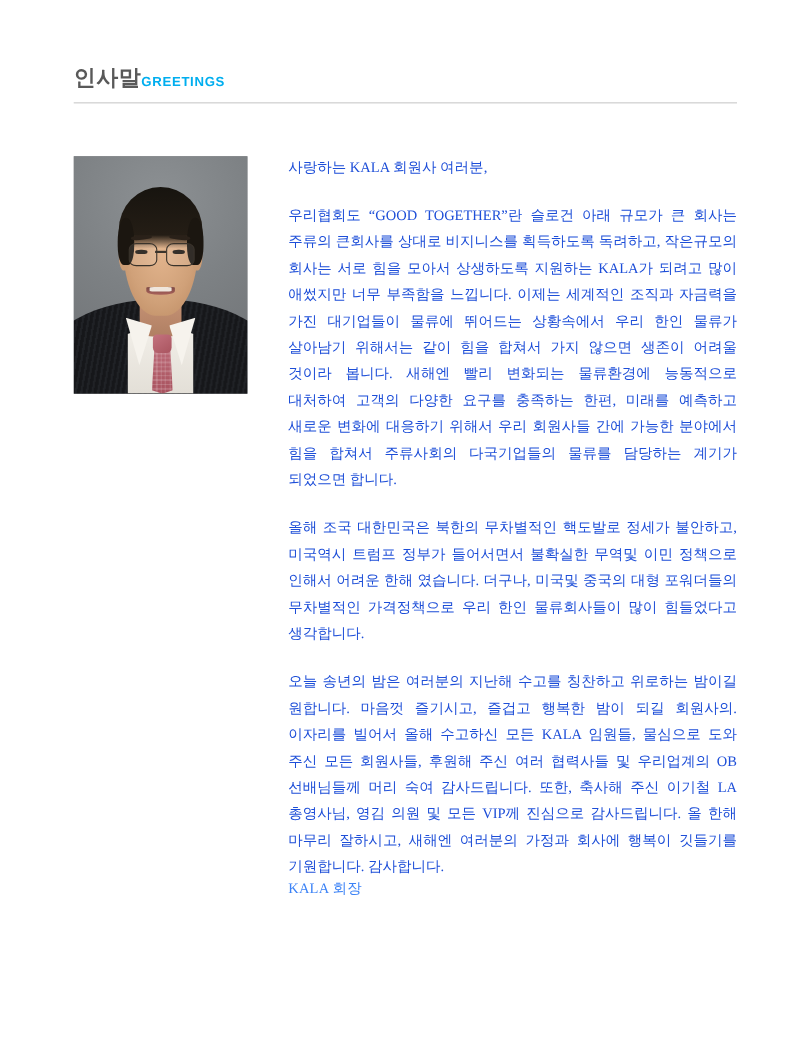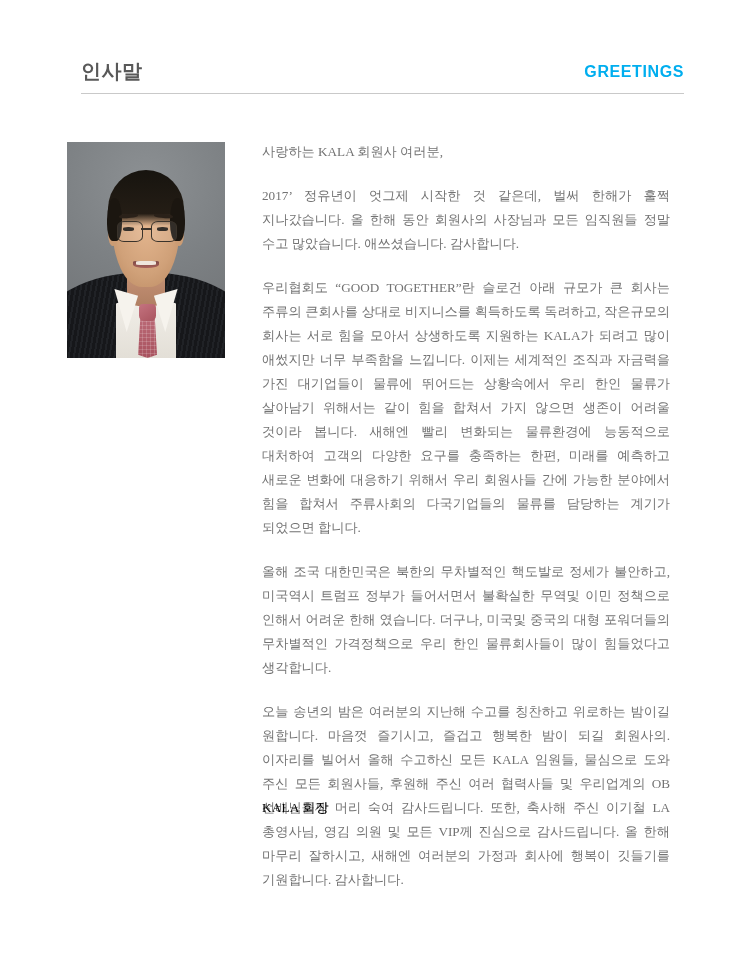--- a/index.html
+++ b/index.html
@@ -19,13 +19,12 @@
   
   .page-header {
     position: absolute;
-    left: 81px;
+    left: 67px;
     top: 48px;
     width: 603px;
     height: 46px;
     display: flex;
     align-items: flex-end;
-    justify-content: space-between;
     border-bottom: 1px solid #c9c9c9;
     box-sizing: border-box;
   }

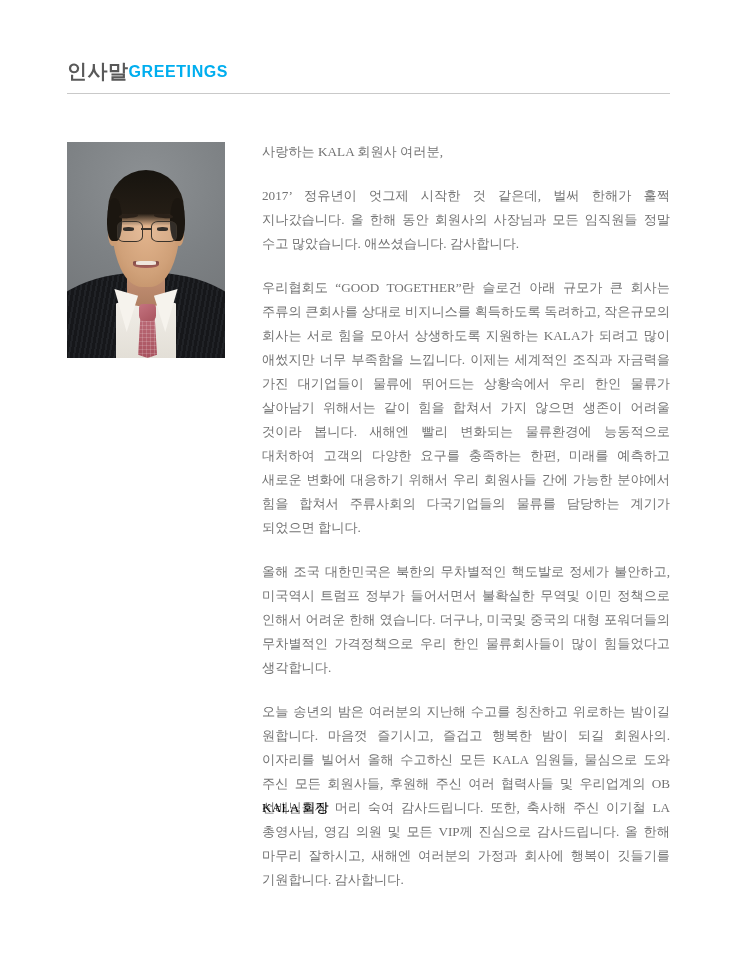--- a/index.html
+++ b/index.html
@@ -39,7 +39,7 @@
   }
   .header-title-en {
     font-family: "Liberation Sans", "DejaVu Sans", sans-serif;
-    font-size: 16px;
+    font-size: 12px;
     font-weight: 700;
     color: #00aeef;
     letter-spacing: 0.6px;

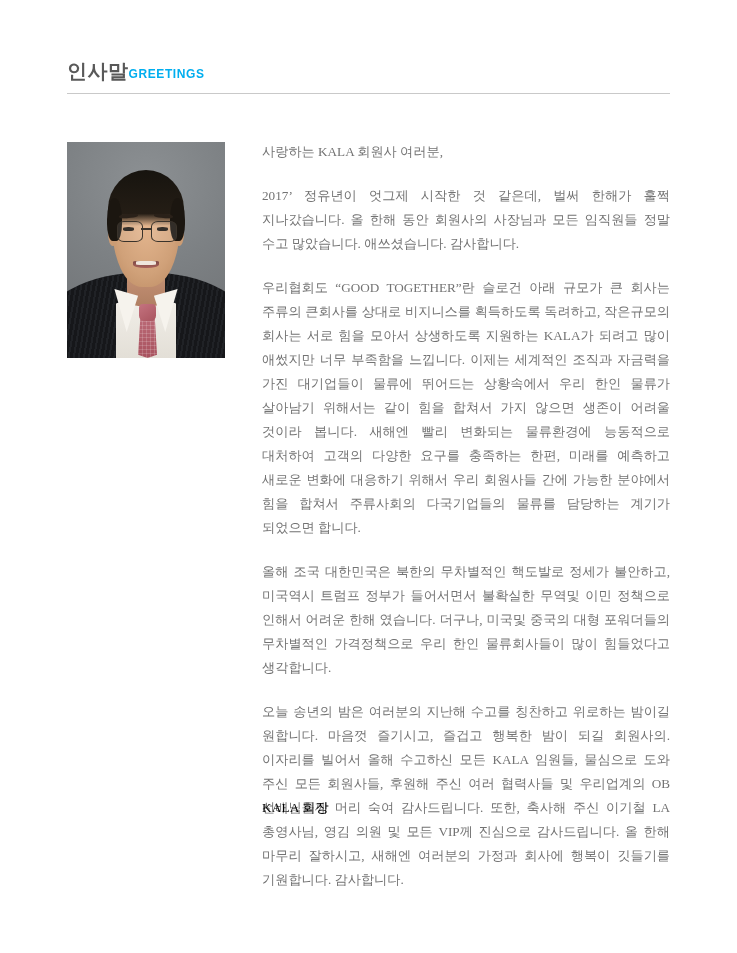--- a/index.html
+++ b/index.html
@@ -242,7 +242,7 @@
     line-height: 24px;
     text-align: justify;
     text-justify: inter-word;
-    color: #737373;
+    color: #1d4ed8;
     word-break: keep-all;
   }
   .letter p:last-of-type { margin-bottom: 0; }

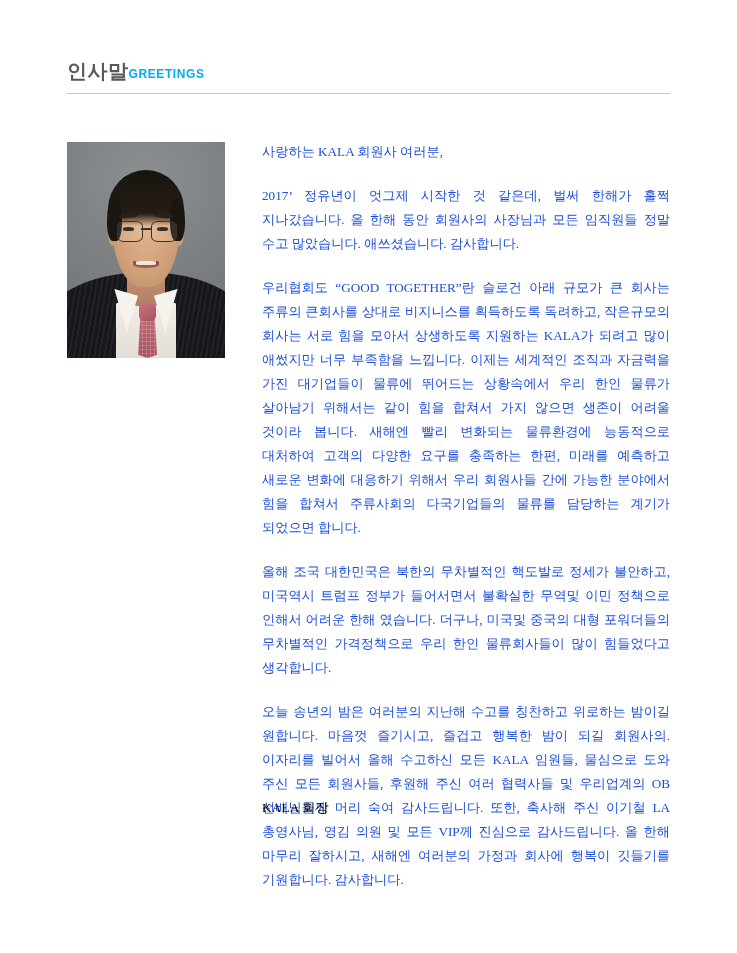--- a/index.html
+++ b/index.html
@@ -297,7 +297,6 @@
 
 <div class="letter">
   <p>사랑하는 KALA 회원사 여러분,</p>
-  <p>2017’ 정유년이 엇그제 시작한 것 같은데, 벌써 한해가 훌쩍 지나갔습니다.  올 한해 동안 회원사의 사장님과 모든 임직원들 정말 수고 많았습니다. 애쓰셨습니다. 감사합니다.</p>
   <p>우리협회도 “GOOD TOGETHER”란 슬로건 아래 규모가 큰 회사는 주류의 큰회사를 상대로 비지니스를 획득하도록 독려하고, 작은규모의 회사는 서로 힘을 모아서 상생하도록 지원하는 KALA가 되려고 많이 애썼지만 너무 부족함을 느낍니다. 이제는 세계적인 조직과 자금력을 가진 대기업들이 물류에 뛰어드는 상황속에서 우리 한인 물류가 살아남기 위해서는 같이 힘을 합쳐서 가지 않으면 생존이 어려울 것이라 봅니다. 새해엔 빨리 변화되는 물류환경에 능동적으로 대처하여 고객의 다양한 요구를 충족하는 한편, 미래를 예측하고 새로운 변화에 대응하기 위해서 우리 회원사들 간에 가능한 분야에서 힘을 합쳐서 주류사회의 다국기업들의 물류를 담당하는 계기가 되었으면 합니다.</p>
   <p>올해 조국 대한민국은 북한의 무차별적인 핵도발로 정세가 불안하고, 미국역시 트럼프 정부가 들어서면서 불확실한 무역및 이민 정책으로 인해서 어려운 한해 였습니다. 더구나, 미국및 중국의 대형 포워더들의 무차별적인 가격정책으로 우리 한인 물류회사들이 많이 힘들었다고 생각합니다.</p>
   <p>오늘 송년의 밤은 여러분의 지난해 수고를 칭찬하고 위로하는 밤이길 원합니다. 마음껏 즐기시고, 즐겁고 행복한 밤이 되길 회원사의. 이자리를 빌어서 올해 수고하신 모든 KALA 임원들, 물심으로 도와 주신 모든 회원사들, 후원해 주신 여러 협력사들 및 우리업계의 OB 선배님들께 머리 숙여 감사드립니다. 또한, 축사해 주신 이기철 LA 총영사님, 영김 의원 및 모든 VIP께 진심으로 감사드립니다. 올 한해 마무리 잘하시고, 새해엔 여러분의 가정과 회사에 행복이 깃들기를 기원합니다. 감사합니다.</p>

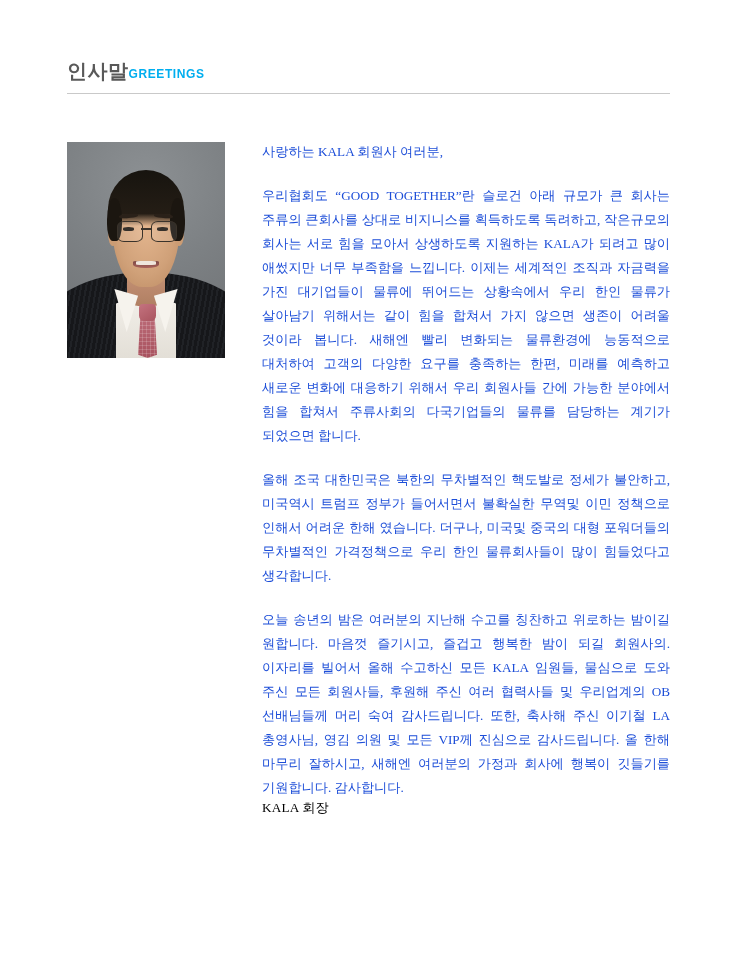--- a/index.html
+++ b/index.html
@@ -252,7 +252,7 @@
     left: 262px;
     top: 797px;
     width: 408px;
-    color: #000000;
+    color: #3b82f6;
   }
   .signature div {
     font-size: 13.2px;

